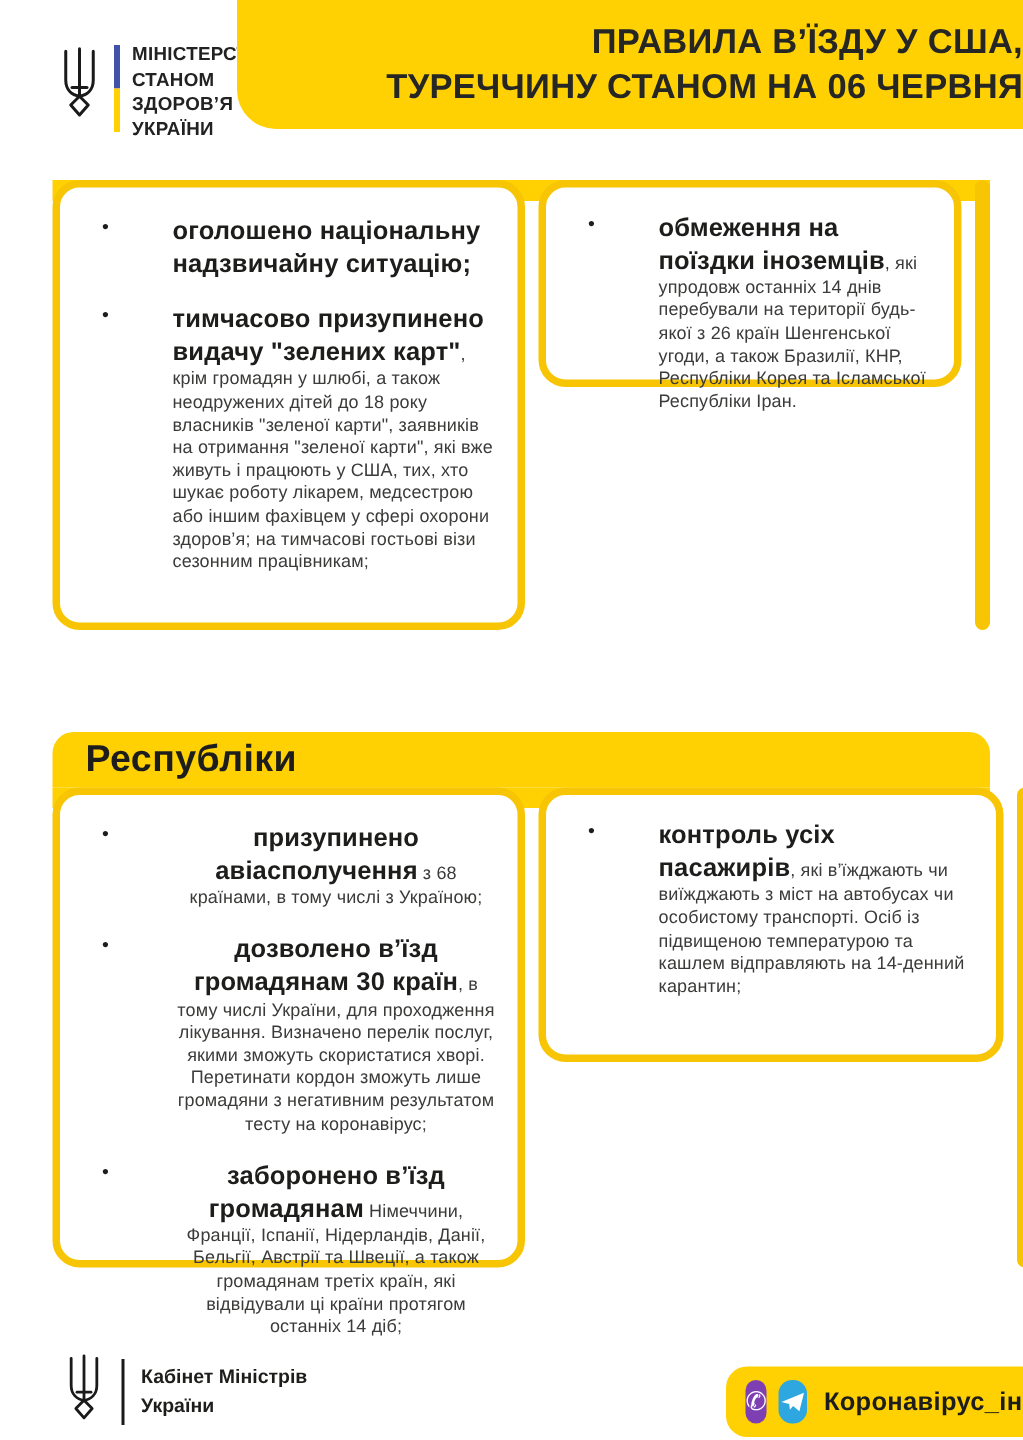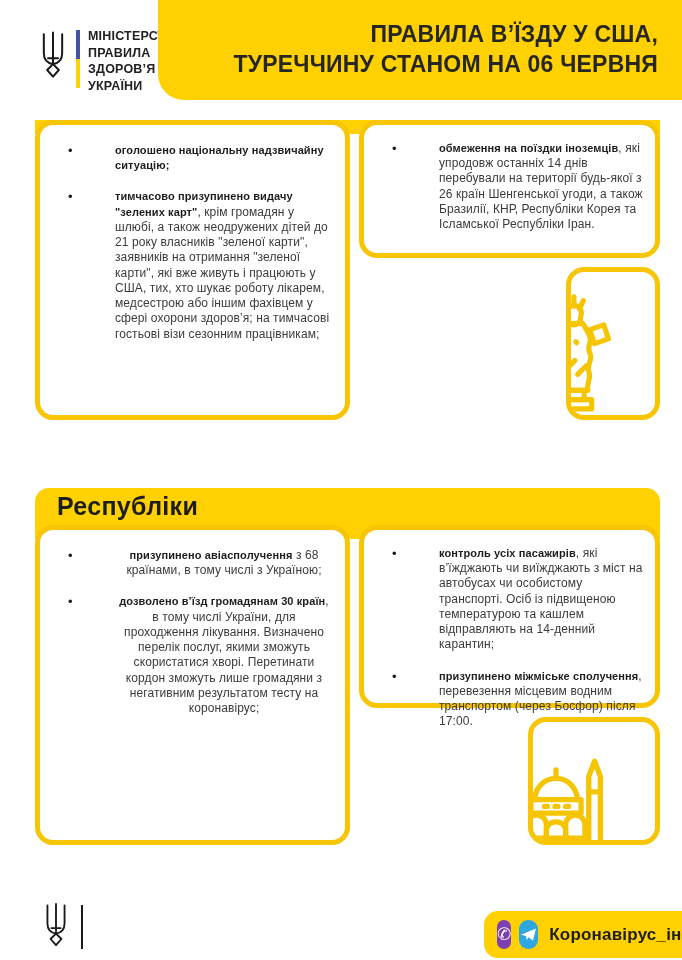--- a/index.html
+++ b/index.html
@@ -21,9 +21,9 @@
   .flag-bar .y{flex:1;background:var(--yellow);}
   .ministry-text{font-size:12.5px;font-weight:bold;color:#222;line-height:1.32;letter-spacing:.2px;padding-top:8px;}
 
-  .banner{position:absolute;left:158px;top:0;width:524px;height:100px;background:var(--yellow);
+  .banner{position:absolute;left:158px;top:0;width:524px;height:86px;background:var(--yellow);
     border-radius:0 0 0 26px;display:flex;flex-direction:column;justify-content:center;
-    align-items:flex-end;padding-right:24px;}
+    align-items:flex-end;}
   .banner div{font-size:23px;font-weight:800;color:#262624;line-height:1.3;white-space:nowrap;letter-spacing:.2px;}
 
   

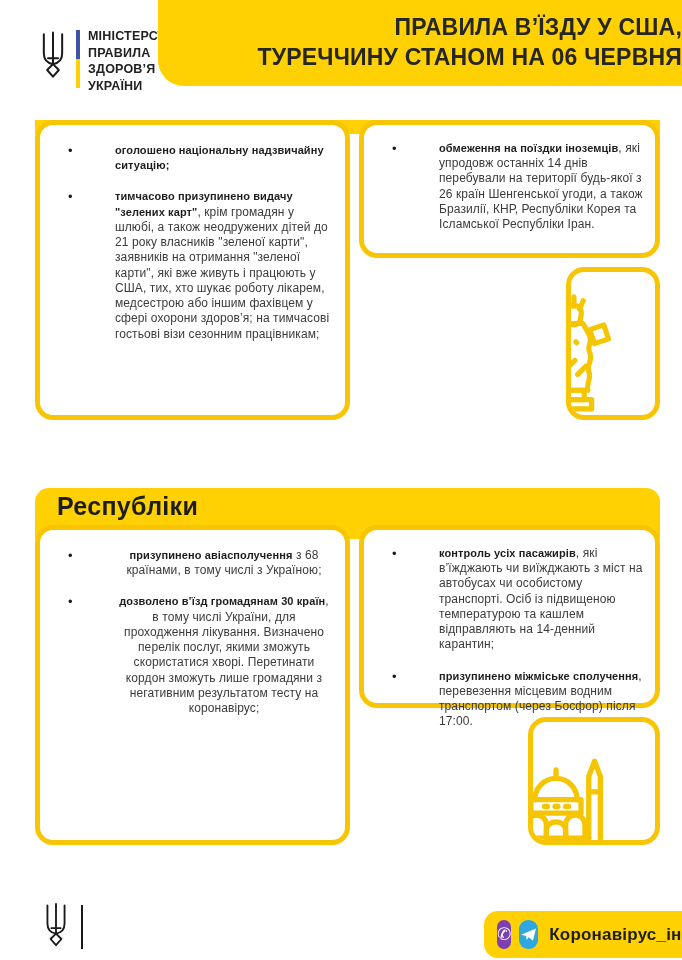--- a/index.html
+++ b/index.html
@@ -81,7 +81,7 @@
       </span>
     <div class="ministry-text">
       <div>МІНІСТЕРСТВО</div>
-      <div>ПРАВИЛА</div>
+      <div>СТАНОМ</div>
       <div>ЗДОРОВ’Я</div>
       <div>УКРАЇНИ</div>
     </div>

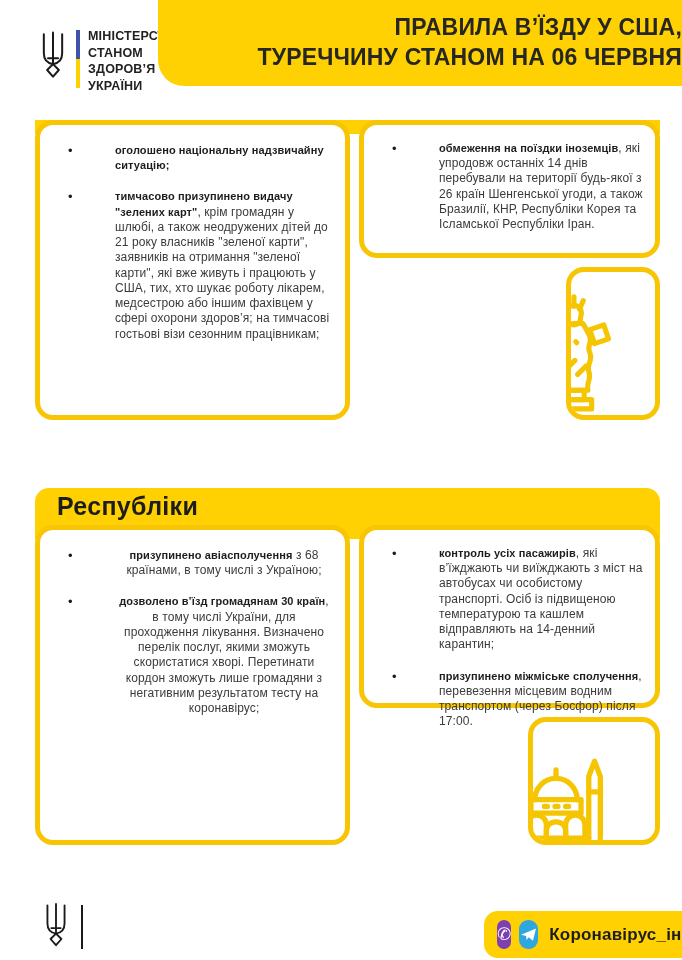--- a/index.html
+++ b/index.html
@@ -47,7 +47,7 @@
   .bullet{position:relative;padding-left:75px;padding-right:4px;margin-bottom:16px;
     font-size:12px;line-height:1.27;color:var(--body);letter-spacing:.1px;}
   .bullet::before{content:"•";position:absolute;left:28px;top:0;color:var(--ink);font-size:13px;}
-  .bullet b{color:var(--ink);font-size:11px;letter-spacing:.1px;}
+  .bullet b{color:var(--ink);font-size:17px;letter-spacing:.1px;}
 
   
   .cabinet{position:absolute;left:42px;top:902px;display:flex;align-items:center;}

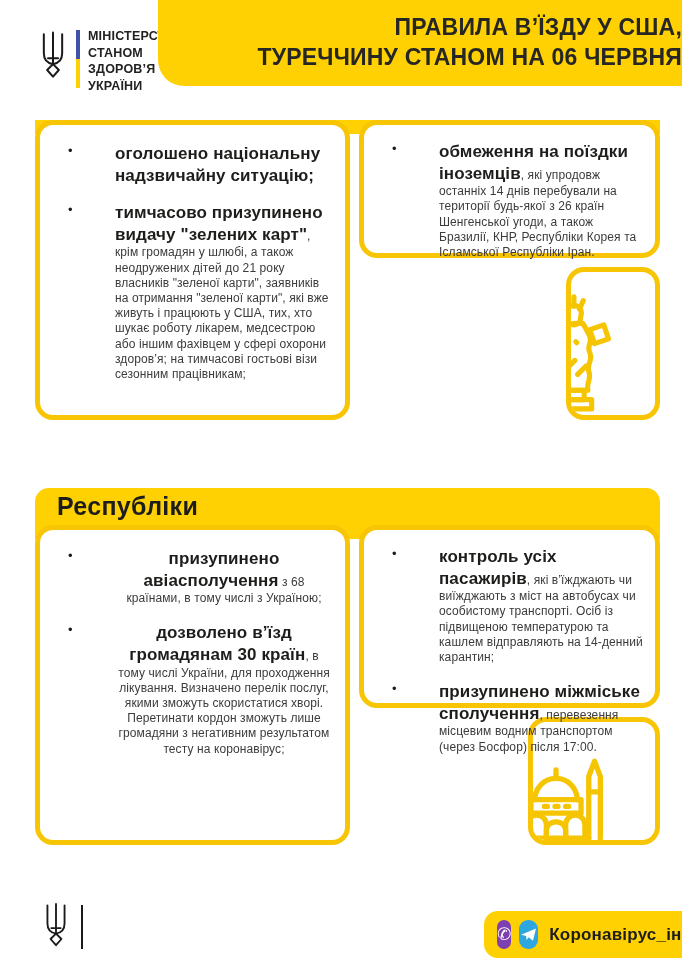--- a/index.html
+++ b/index.html
@@ -33,7 +33,7 @@
   .cols{display:flex;gap:9px;background:linear-gradient(var(--yellow) 0 14px,transparent 14px);}
   .box{background:#fff;border:5px solid var(--gold);border-radius:18px;}
   .leftbox{flex:0 0 315px;padding:18px 8px 0 0;}
-  .rightcol{flex:1;display:flex;flex-direction:column;gap:9px;align-items:flex-end;}
+  .rightcol{flex:1;display:flex;flex-direction:row;gap:9px;}
   .rightbox{padding:16px 8px 0 0;}
   .iconbox{flex:1;display:flex;align-items:flex-end;justify-content:center;overflow:hidden;}
   .usa .leftbox{height:300px;}

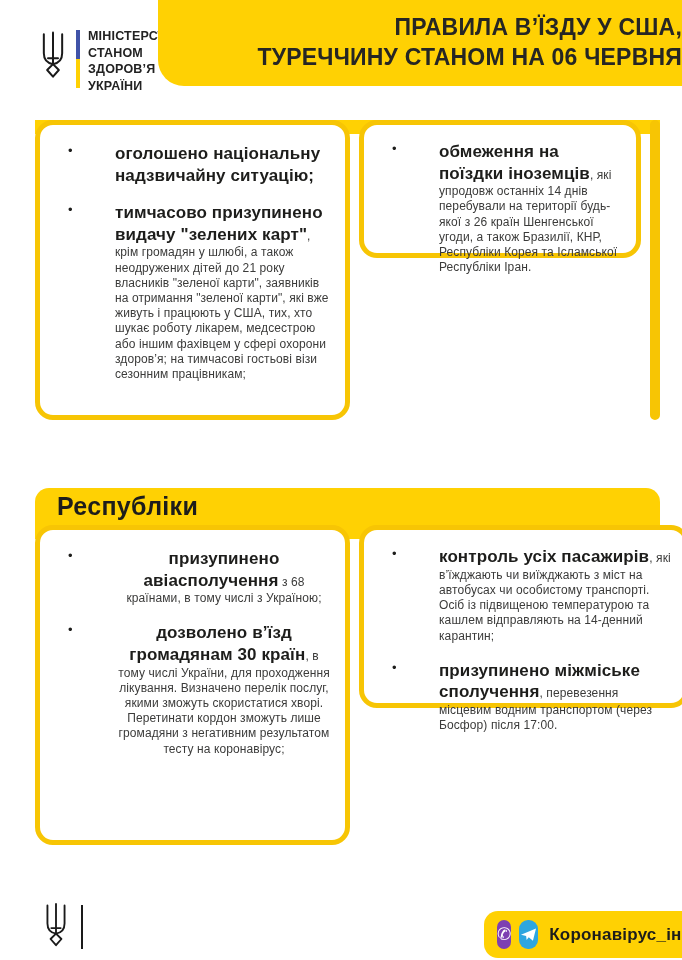--- a/index.html
+++ b/index.html
@@ -96,7 +96,7 @@
     <div class="cols">
       <div class="box leftbox">
         <div class="bullet"><b>оголошено національну надзвичайну ситуацію;</b><span></span></div>
-        <div class="bullet"><b>тимчасово призупинено видачу "зелених карт"</b><span>, крім громадян у шлюбі, а також неодружених дітей до 21 року власників "зеленої карти", заявників на отримання "зеленої карти", які вже живуть і працюють у США, тих, хто шукає роботу лікарем, медсестрою або іншим фахівцем у сфері охорони здоров’я; на тимчасові гостьові візи сезонним працівникам;</span></div>
+        <div class="bullet"><b>тимчасово призупинено видачу "зелених карт"</b><span>, крім громадян у шлюбі, а також неодружених дітей до 18 року власників "зеленої карти", заявників на отримання "зеленої карти", які вже живуть і працюють у США, тих, хто шукає роботу лікарем, медсестрою або іншим фахівцем у сфері охорони здоров’я; на тимчасові гостьові візи сезонним працівникам;</span></div>
       </div>
       <div class="rightcol">
         <div class="box rightbox">

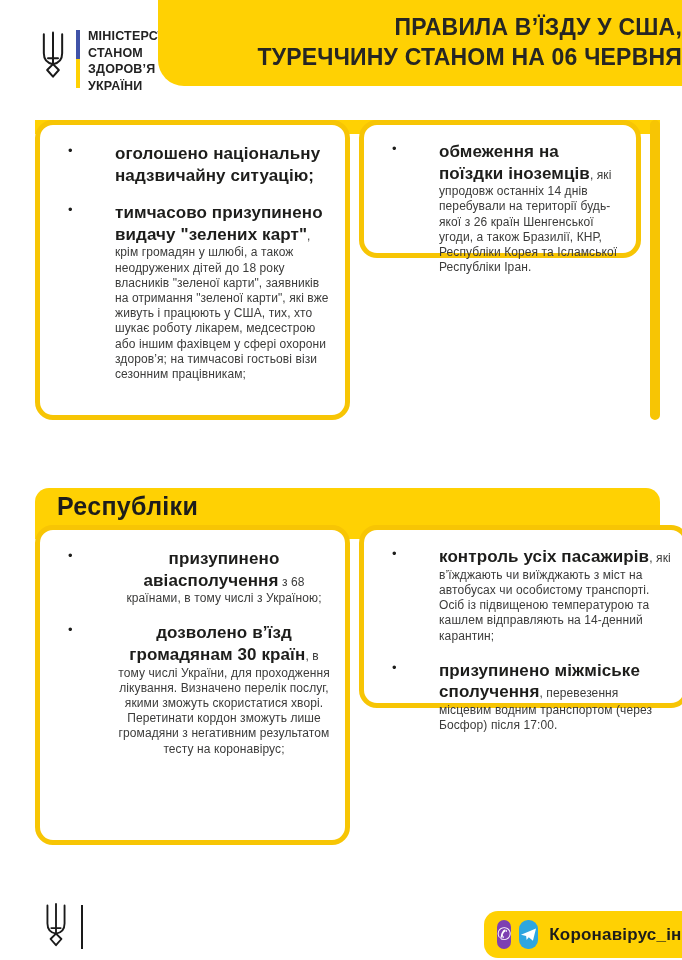--- a/index.html
+++ b/index.html
@@ -132,7 +132,6 @@
       <div class="rightcol">
         <div class="box rightbox">
           <div class="bullet"><b>контроль усіх пасажирів</b><span>, які в’їжджають чи виїжджають з міст на автобусах чи особистому транспорті. Осіб із підвищеною температурою та кашлем відправляють на 14-денний карантин;</span></div>
-          <div class="bullet"><b>призупинено міжміське сполучення</b><span>, перевезення місцевим водним транспортом (через Босфор) після 17:00.</span></div>
         </div>
         <div class="box iconbox">
           <span class="mosque-wrap">

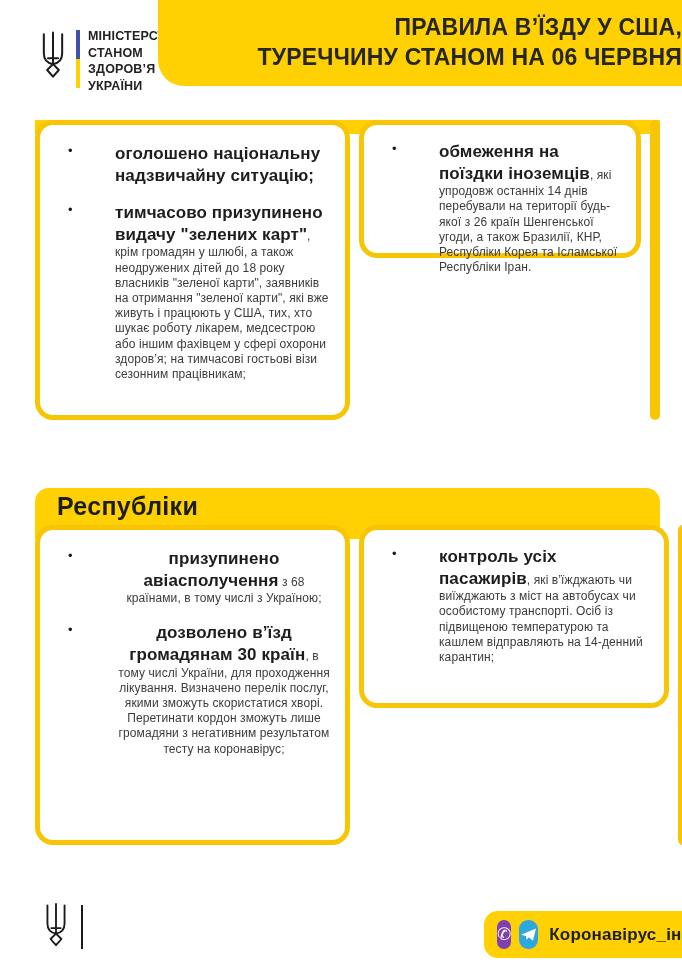--- a/index.html
+++ b/index.html
@@ -128,6 +128,7 @@
       <div class="box leftbox">
         <div class="bullet"><b>призупинено авіасполучення</b><span> з 68 країнами, в тому числі з Україною;</span></div>
         <div class="bullet"><b>дозволено в’їзд громадянам 30 країн</b><span>, в тому числі України, для проходження лікування. Визначено перелік послуг, якими зможуть скористатися хворі. Перетинати кордон зможуть лише громадяни з негативним результатом тесту на коронавірус;</span></div>
+        <div class="bullet"><b>заборонено в’їзд громадянам</b><span> Німеччини, Франції, Іспанії, Нідерландів, Данії, Бельгії, Австрії та Швеції, а також громадянам третіх країн, які відвідували ці країни протягом останніх 14 діб;</span></div>
       </div>
       <div class="rightcol">
         <div class="box rightbox">

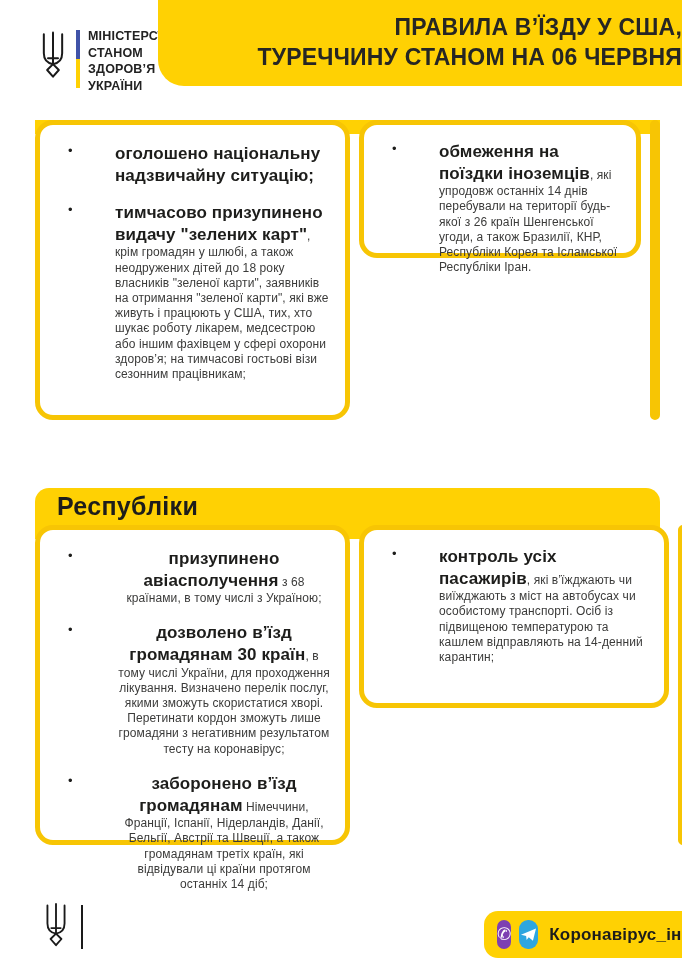--- a/index.html
+++ b/index.html
@@ -166,6 +166,10 @@
       </svg>
     </span>
     <span class="divider"></span>
+    <div class="cabinet-text">
+      <div>Кабінет Міністрів</div>
+      <div>України</div>
+    </div>
   </div>
 
   <div class="badge">

